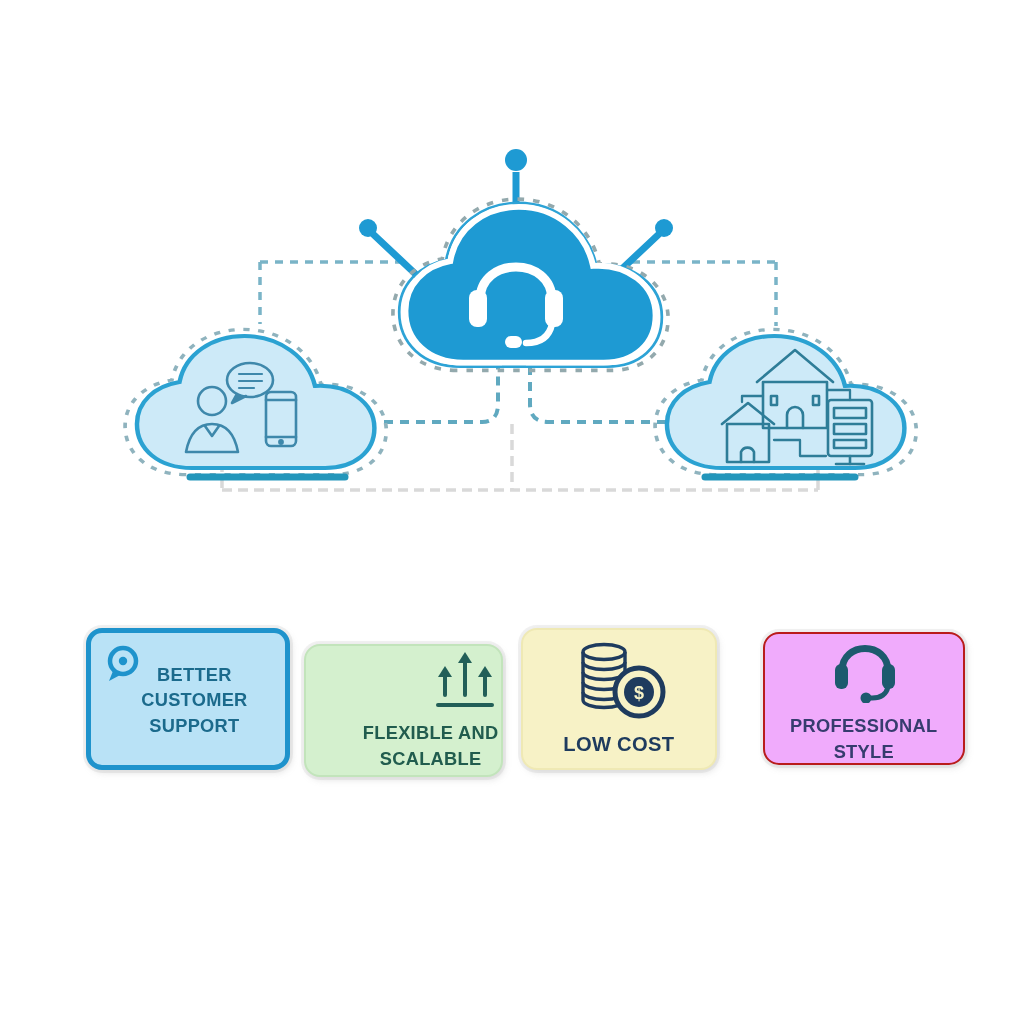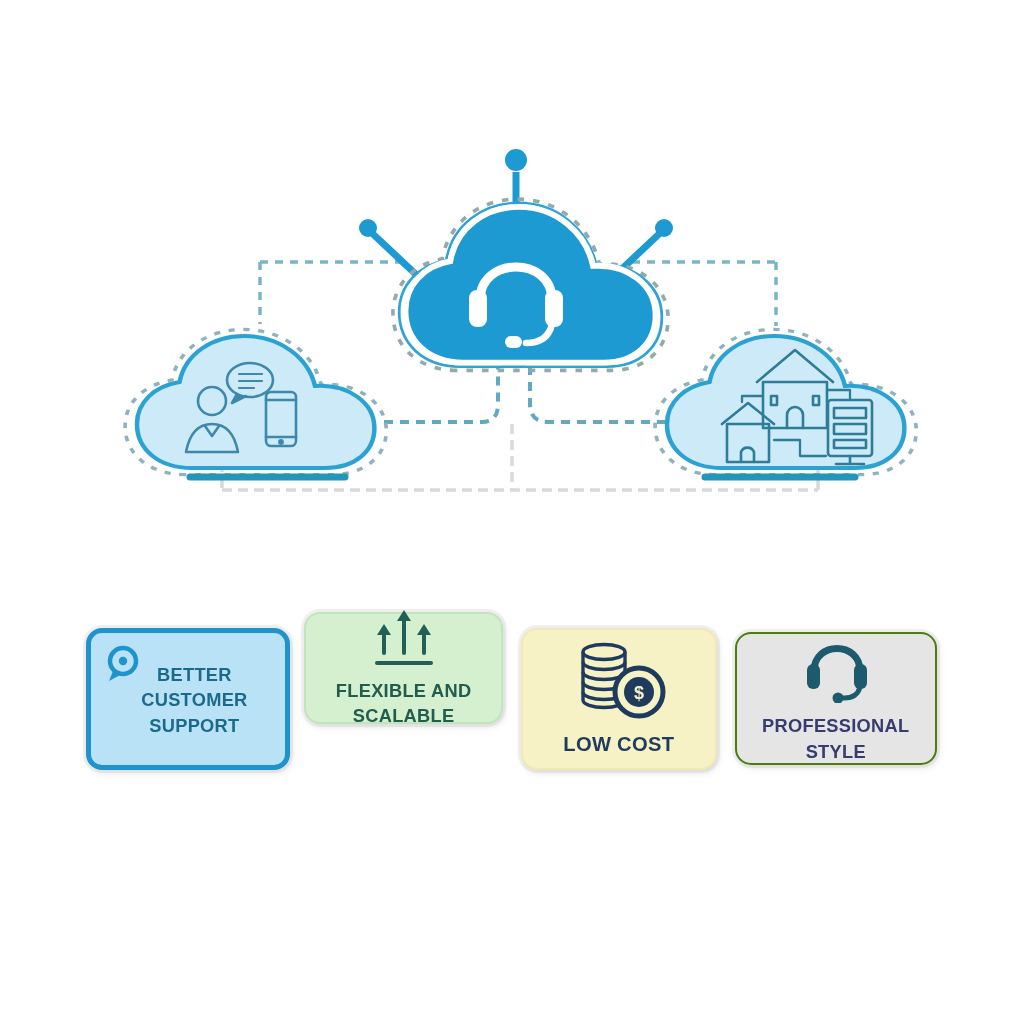--- a/index.html
+++ b/index.html
@@ -166,7 +166,7 @@
     </div>
   </div>
 
-  <div class="card" id="card-flex" style="left:304px;top:612px;width:199px;height:112px;">
+  <div class="card" id="card-flex" style="left:304px;top:644px;width:199px;height:133px;align-items:flex-end;">
     <svg class="card-icon" width="72" height="62" viewBox="0 0 72 62">
       <g stroke="#225F58" stroke-width="4" stroke-linecap="round">
         <line x1="16" y1="45" x2="16" y2="26"></line>

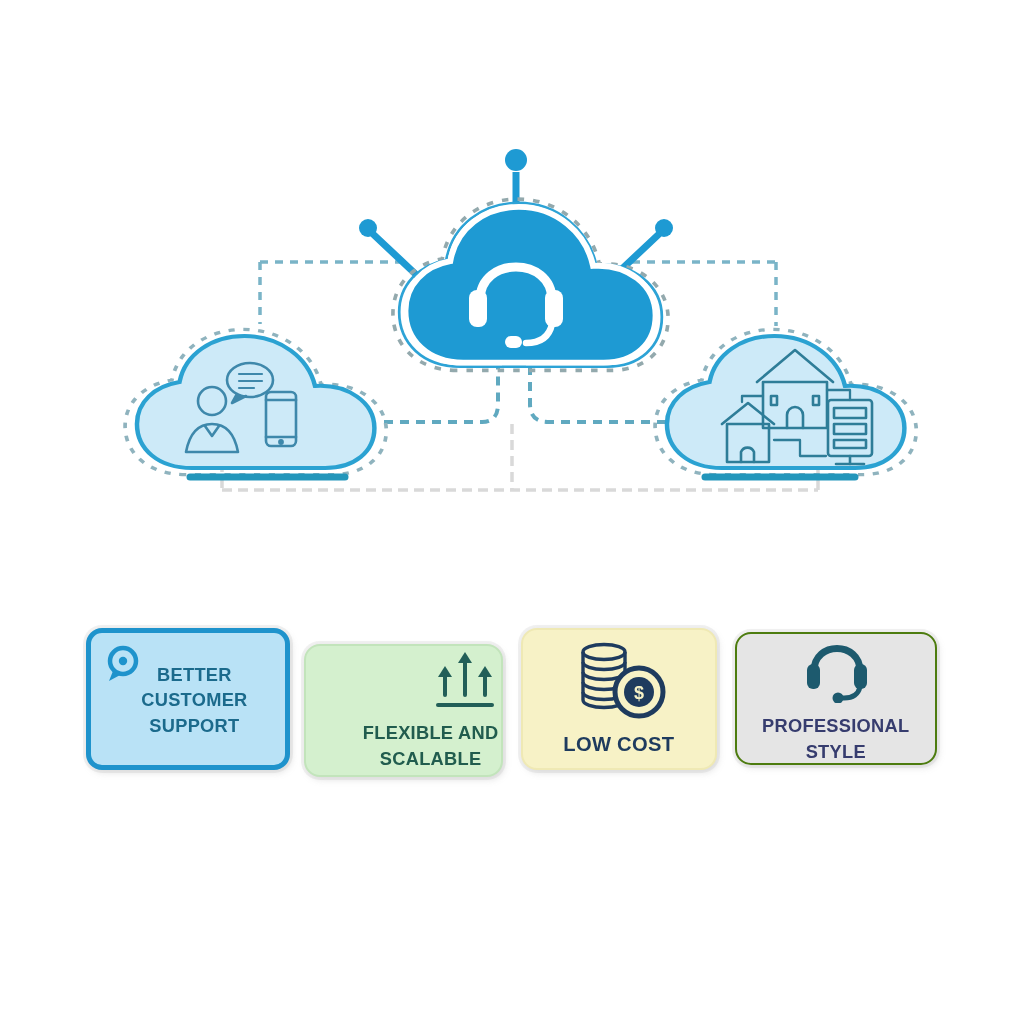--- a/index.html
+++ b/index.html
@@ -27,7 +27,7 @@
   #card-flex .label{color:#215C4E;margin-top:8px;}
   #card-cost{background:#F7F2C6;border:2px solid #EFE9B4;}
   #card-cost .label{color:#1E3B5E;font-size:21px;margin-top:6px;}
-  #card-pro{background:#e5e5e5;border:2px solid #4d7c0f;}
+  #card-pro{background:#f0abfc;border:2px solid #b91c1c;margin-left:28px;}
   #card-pro .label{color:#363C6E;margin-top:10px;}
 </style>
 </head>

